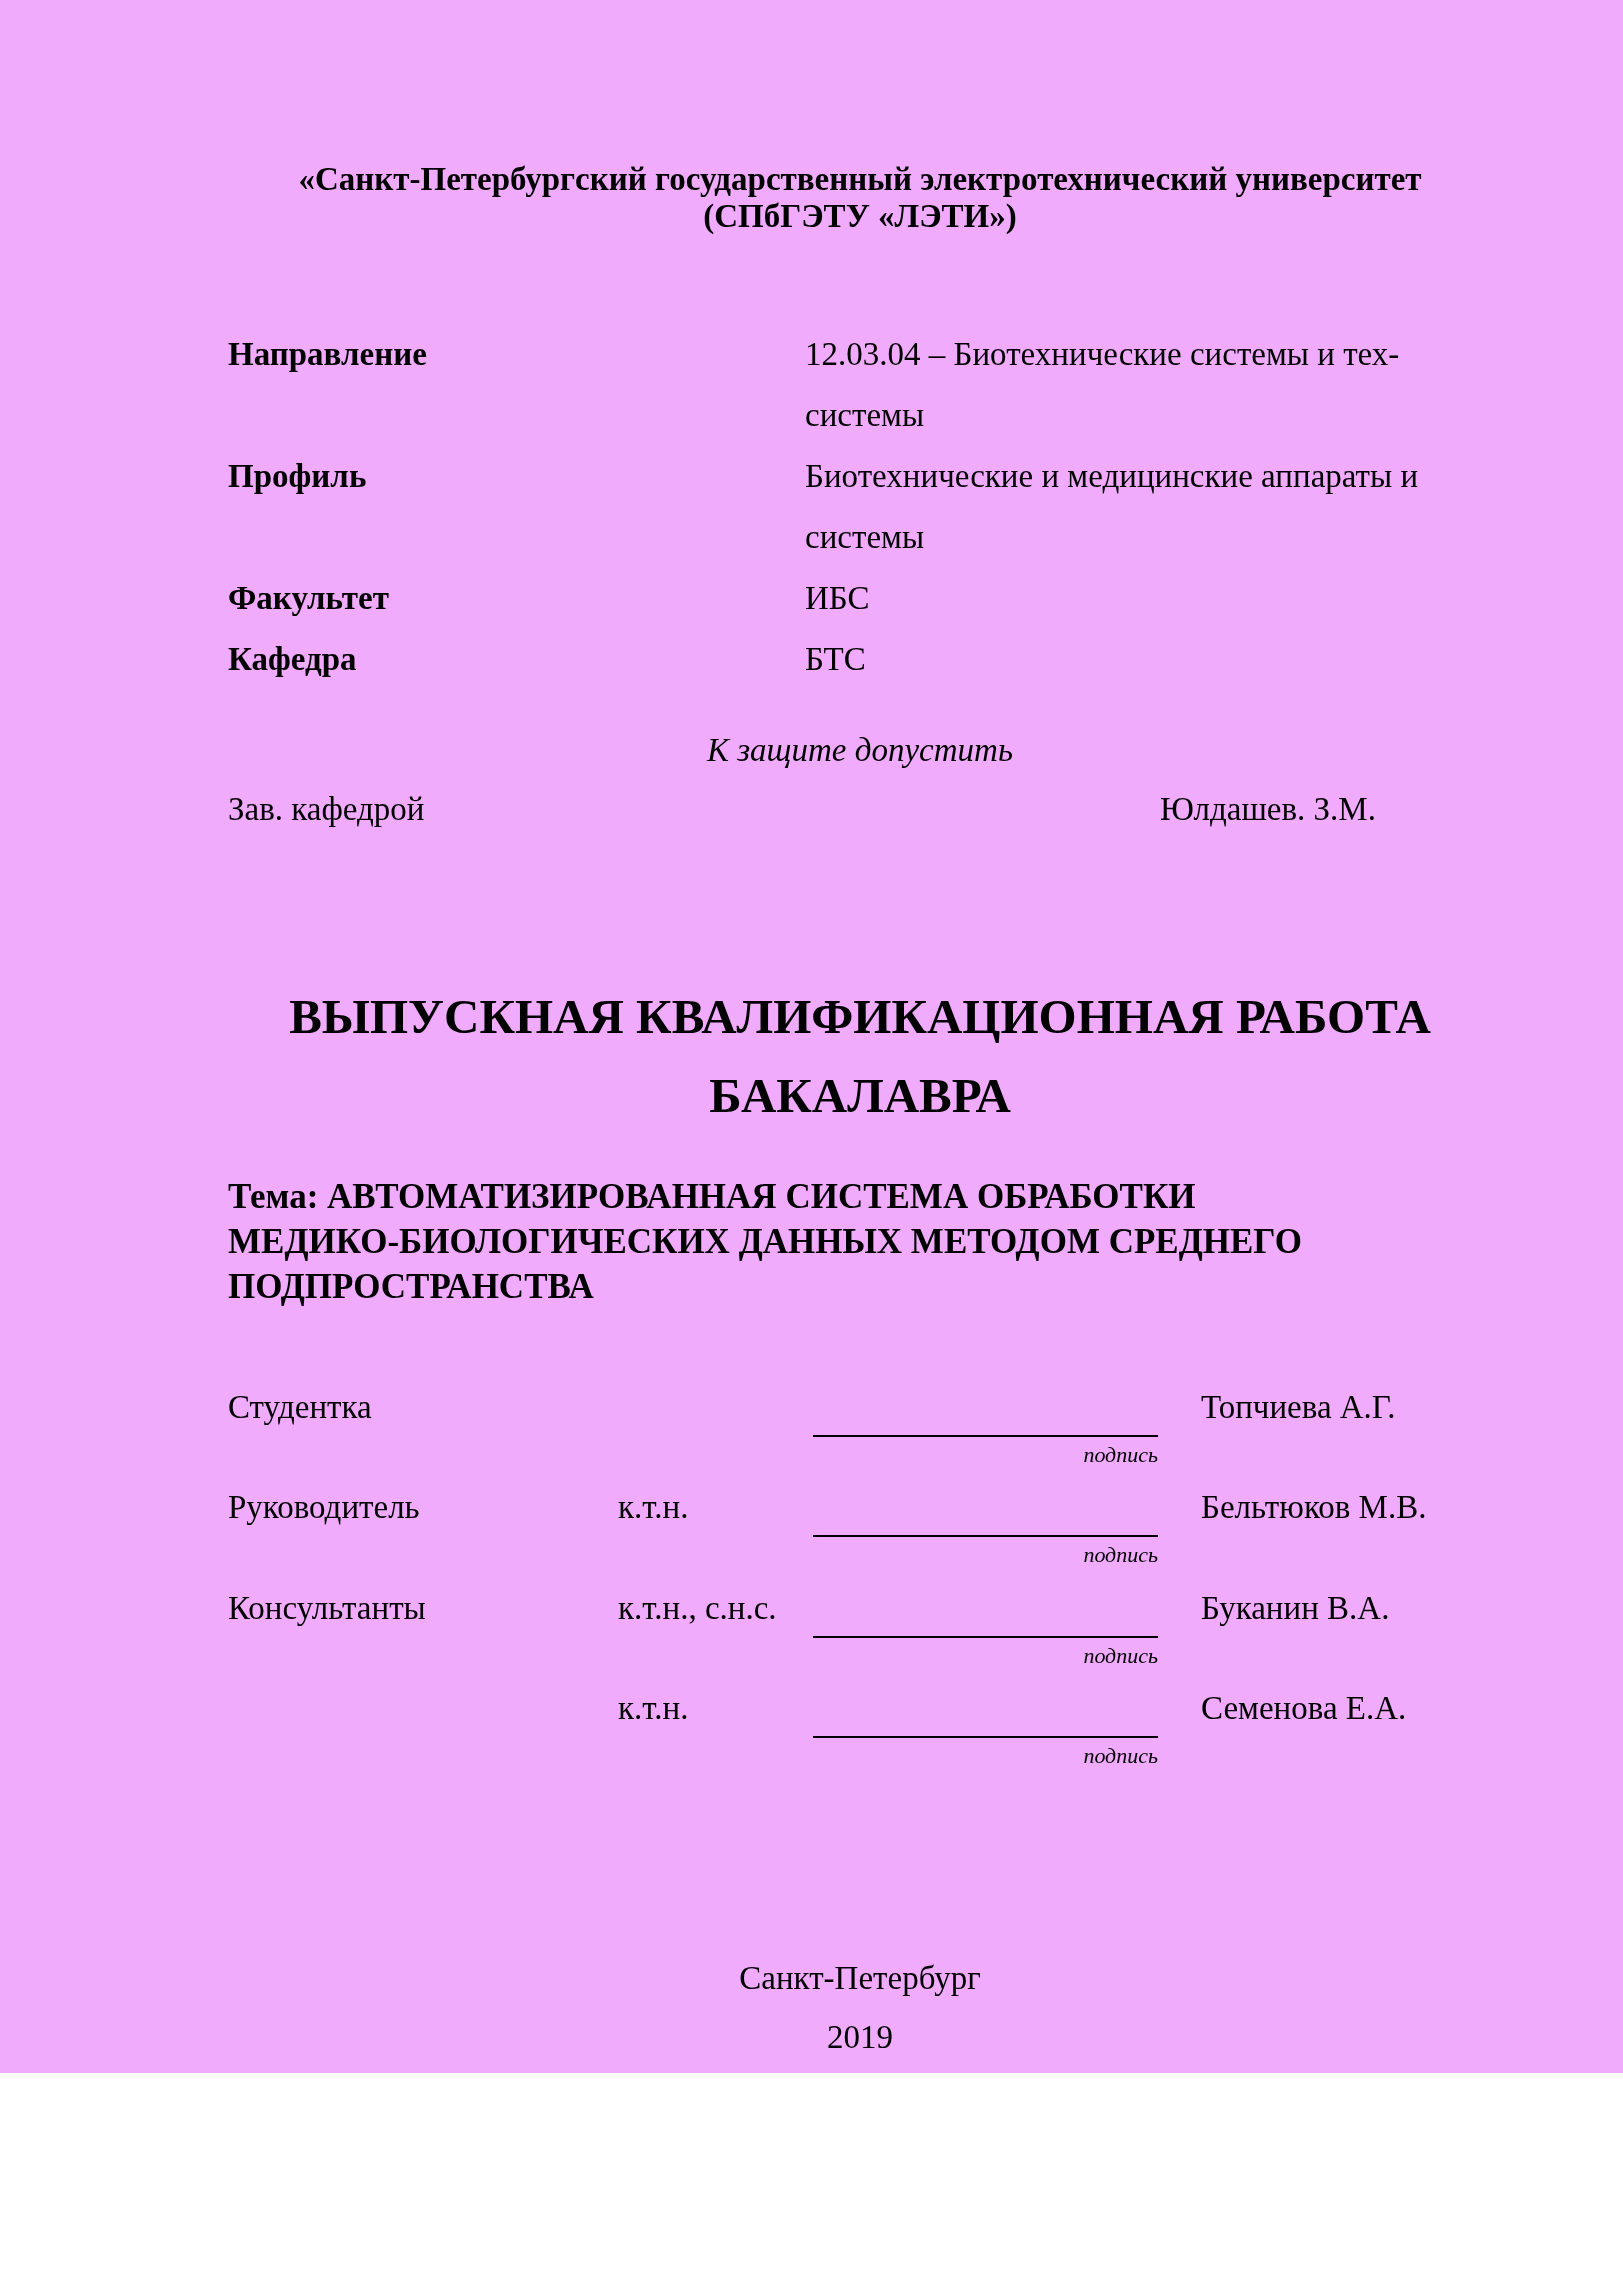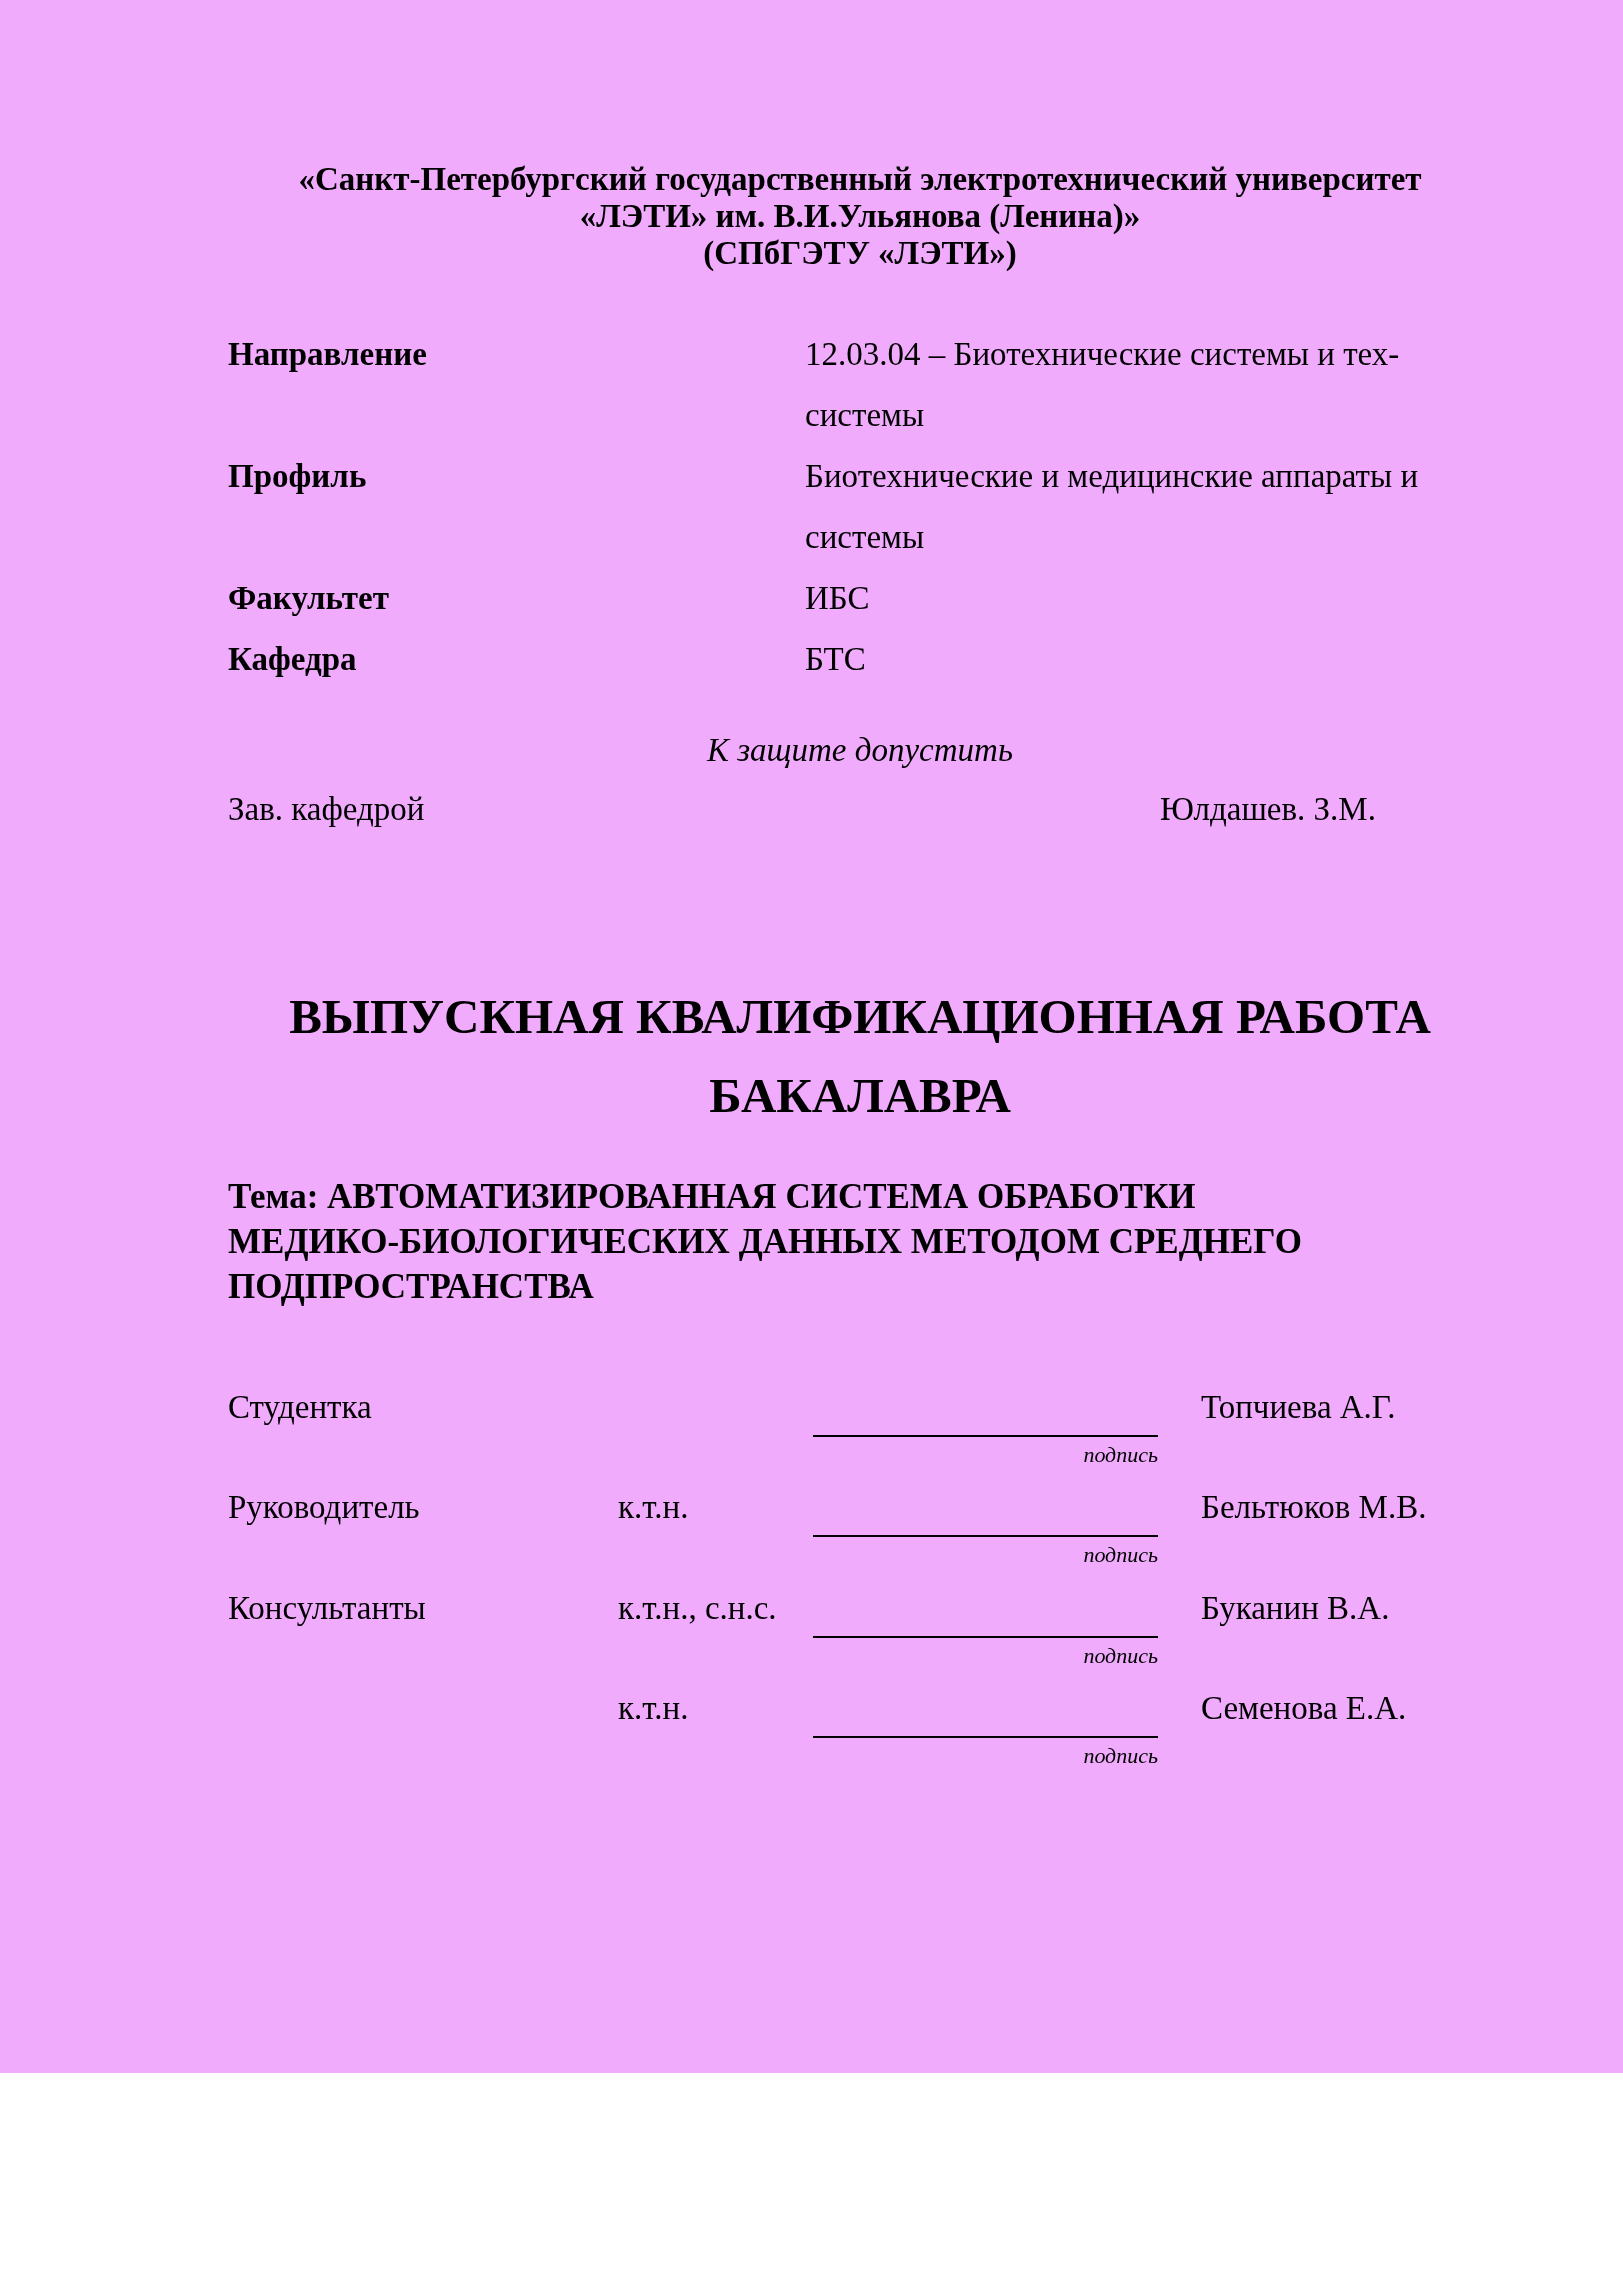--- a/index.html
+++ b/index.html
@@ -163,7 +163,6 @@
 
     <div class="uni-header">
       <div>«Санкт-Петербургский государственный электротехнический университет</div>
-      <div>«ЛЭТИ» им. В.И.Ульянова (Ленина)»</div>
       <div>(СПбГЭТУ «ЛЭТИ»)</div>
     </div>
 

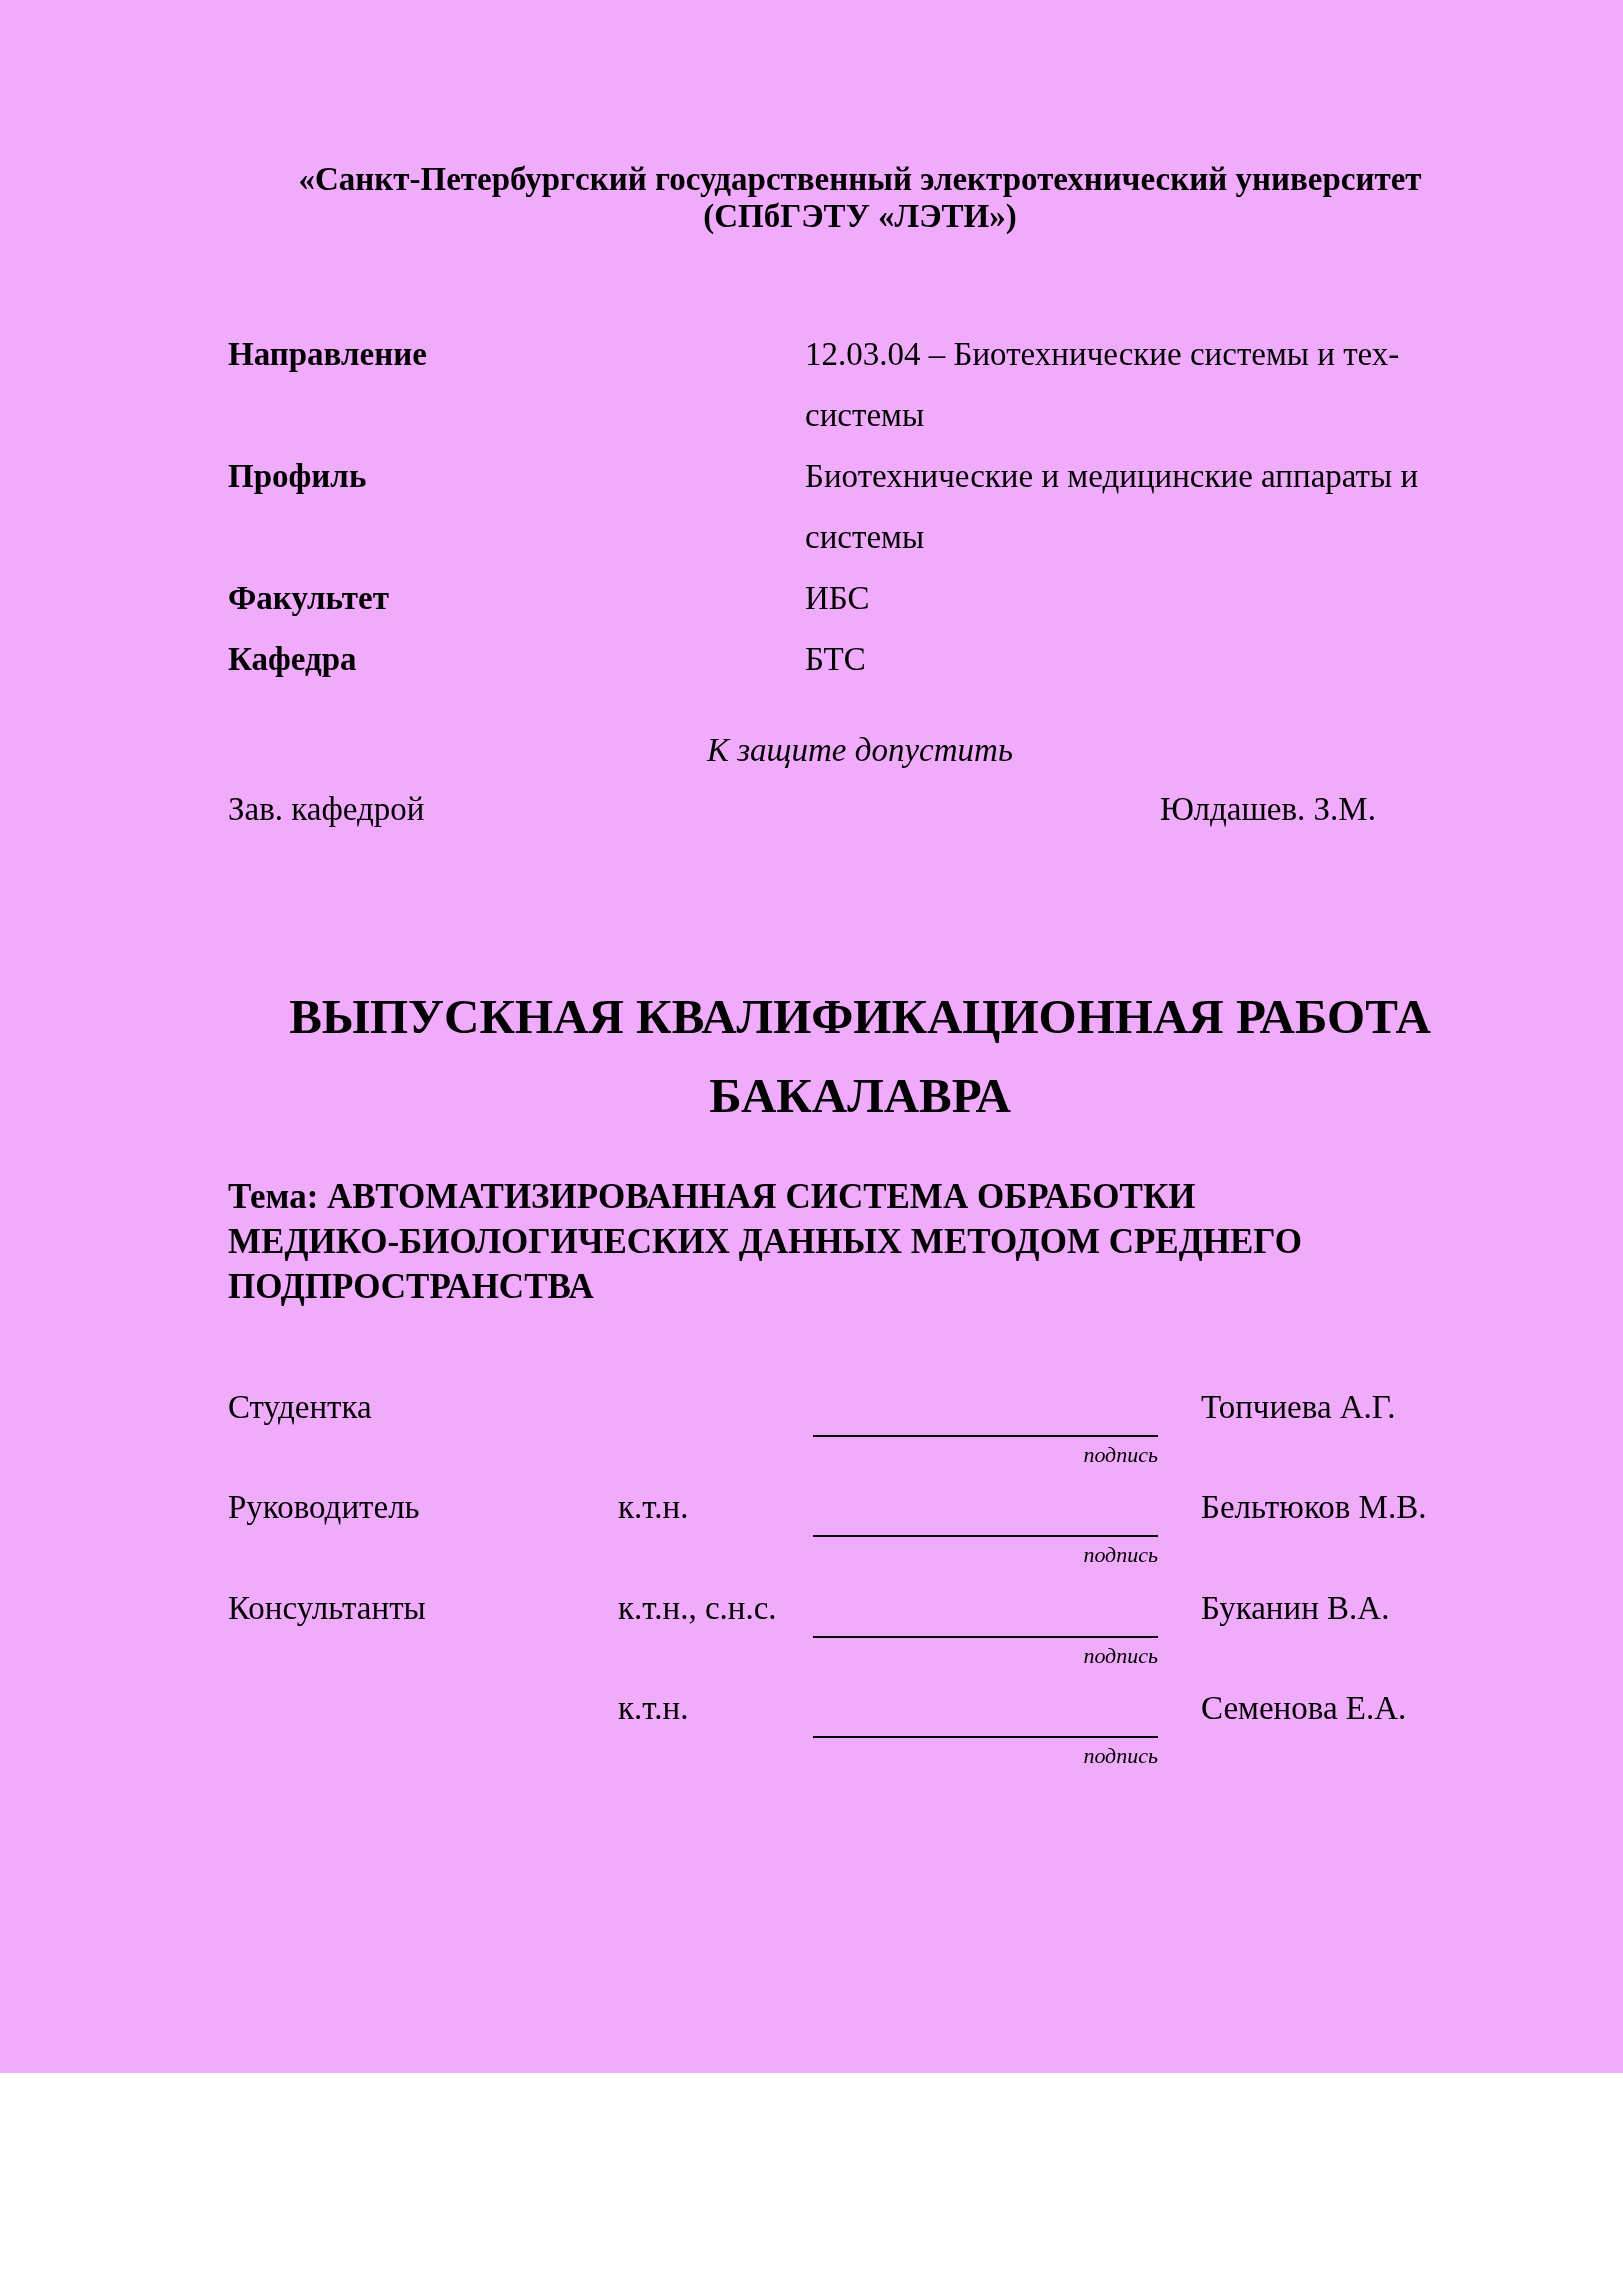--- a/index.html
+++ b/index.html
@@ -243,6 +243,10 @@
       </div>
     </div>
 
+    <div class="footer">
+      <div>Санкт-Петербург</div>
+      <div>2019</div>
+    </div>
 
   </div>
 </div>

